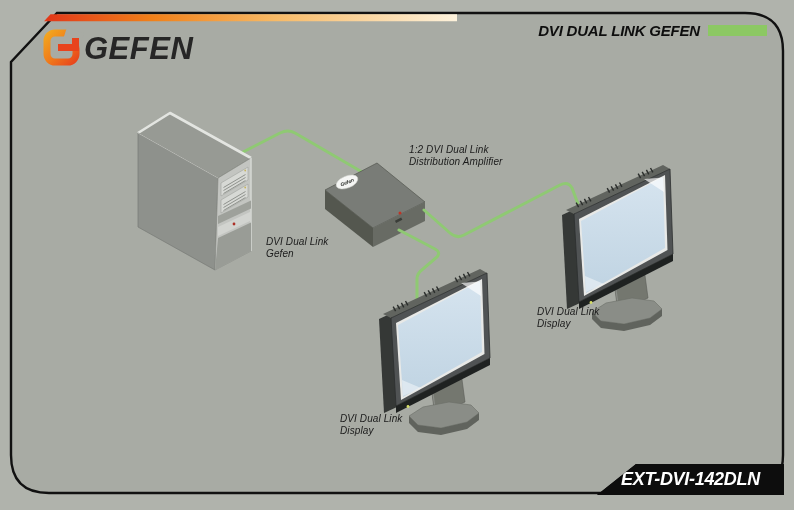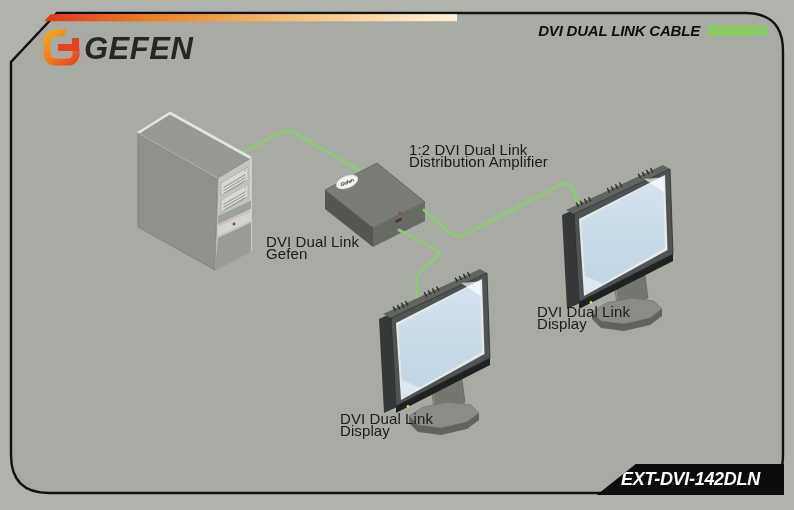--- a/index.html
+++ b/index.html
@@ -174,7 +174,7 @@
 <div id="brand-text" class="abs">GEFEN</div>
 
 <div id="legend" class="abs">
-  <span id="legend-label">DVI DUAL LINK CABLE</span>
+  <span id="legend-label">DVI DUAL LINK GEFEN</span>
   <span id="legend-swatch" style="background-color: rgb(140, 200, 99);"></span>
 </div>
 

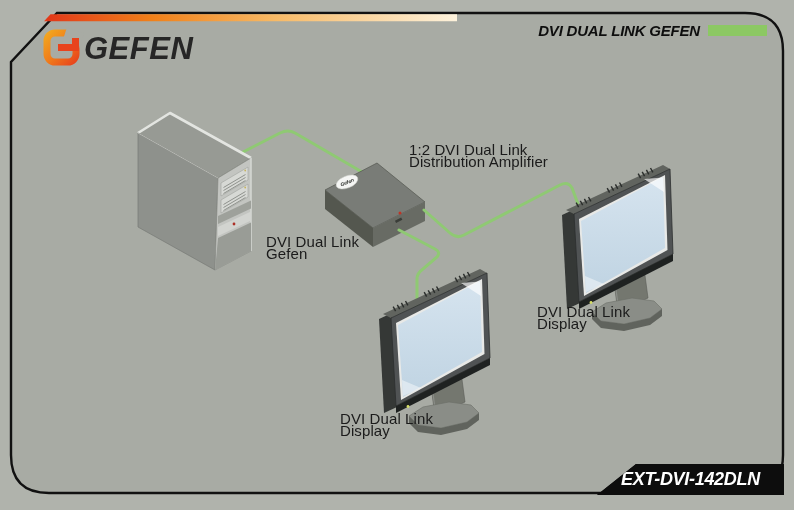--- a/index.html
+++ b/index.html
@@ -12,8 +12,9 @@
   #frame-svg{left:0;top:0;}
   .diagram-label{
     position:absolute;
-    font-size:15px;line-height:11.5px;color:#1b1b1b;
+    font-size:10px;line-height:11.5px;color:#1b1b1b;
     letter-spacing:0.1px;
+    font-style:italic;
   }
   #brand-text{
     left:84px;top:33px;

